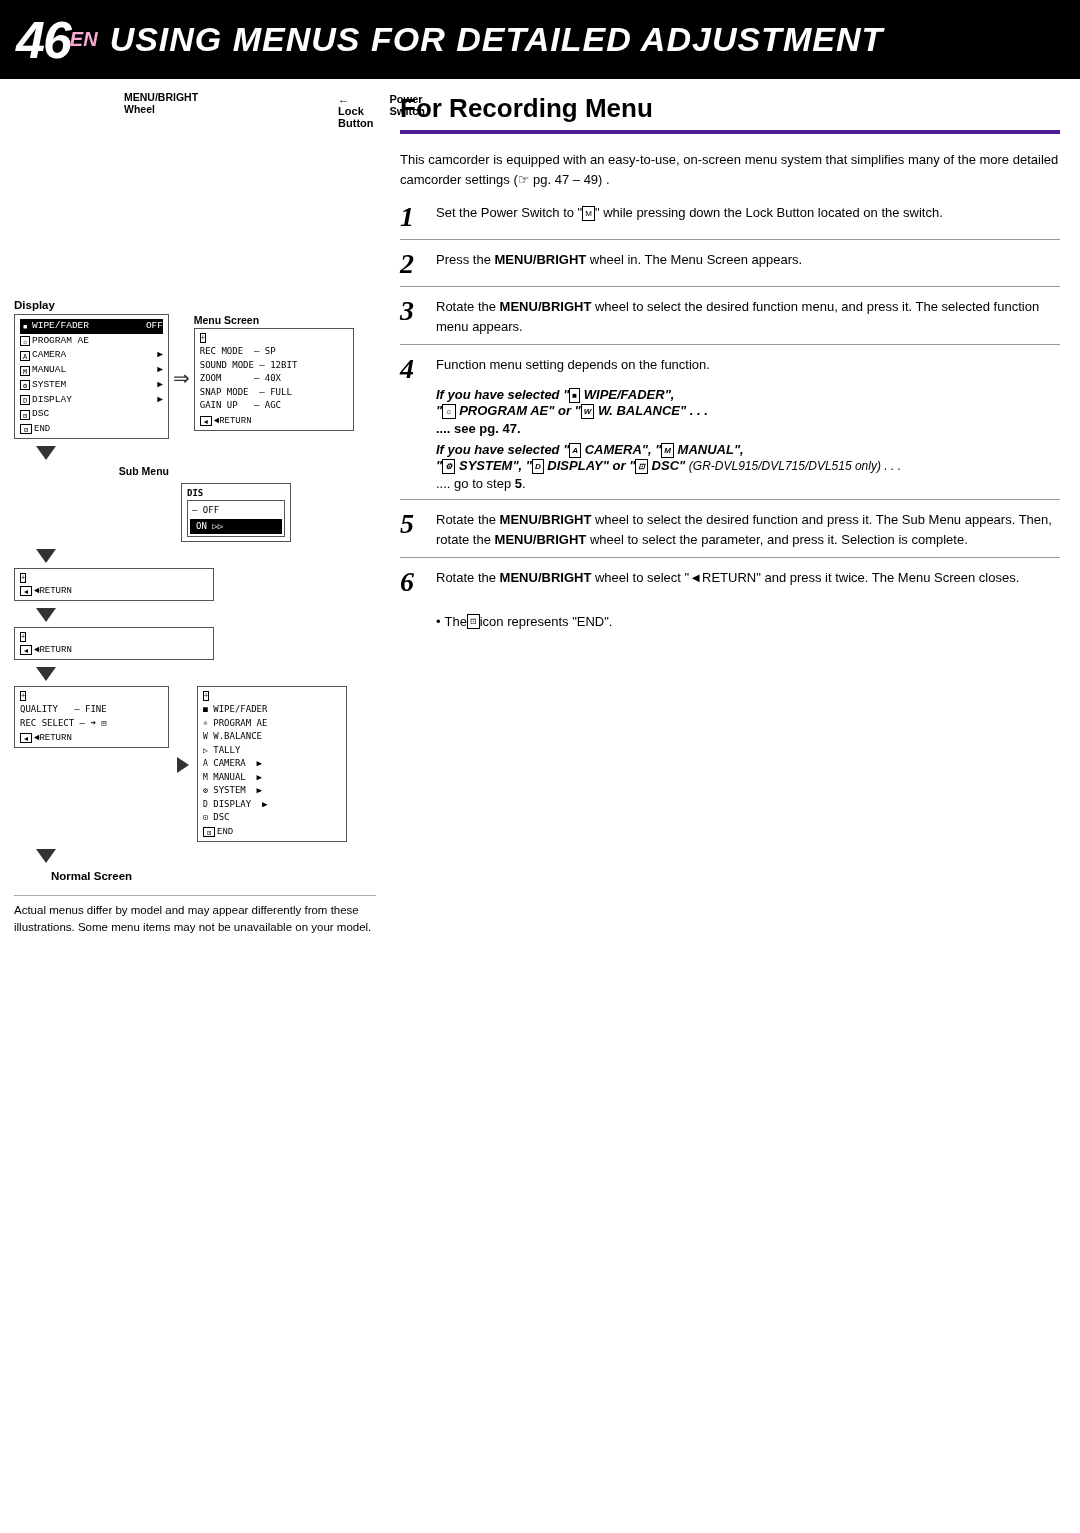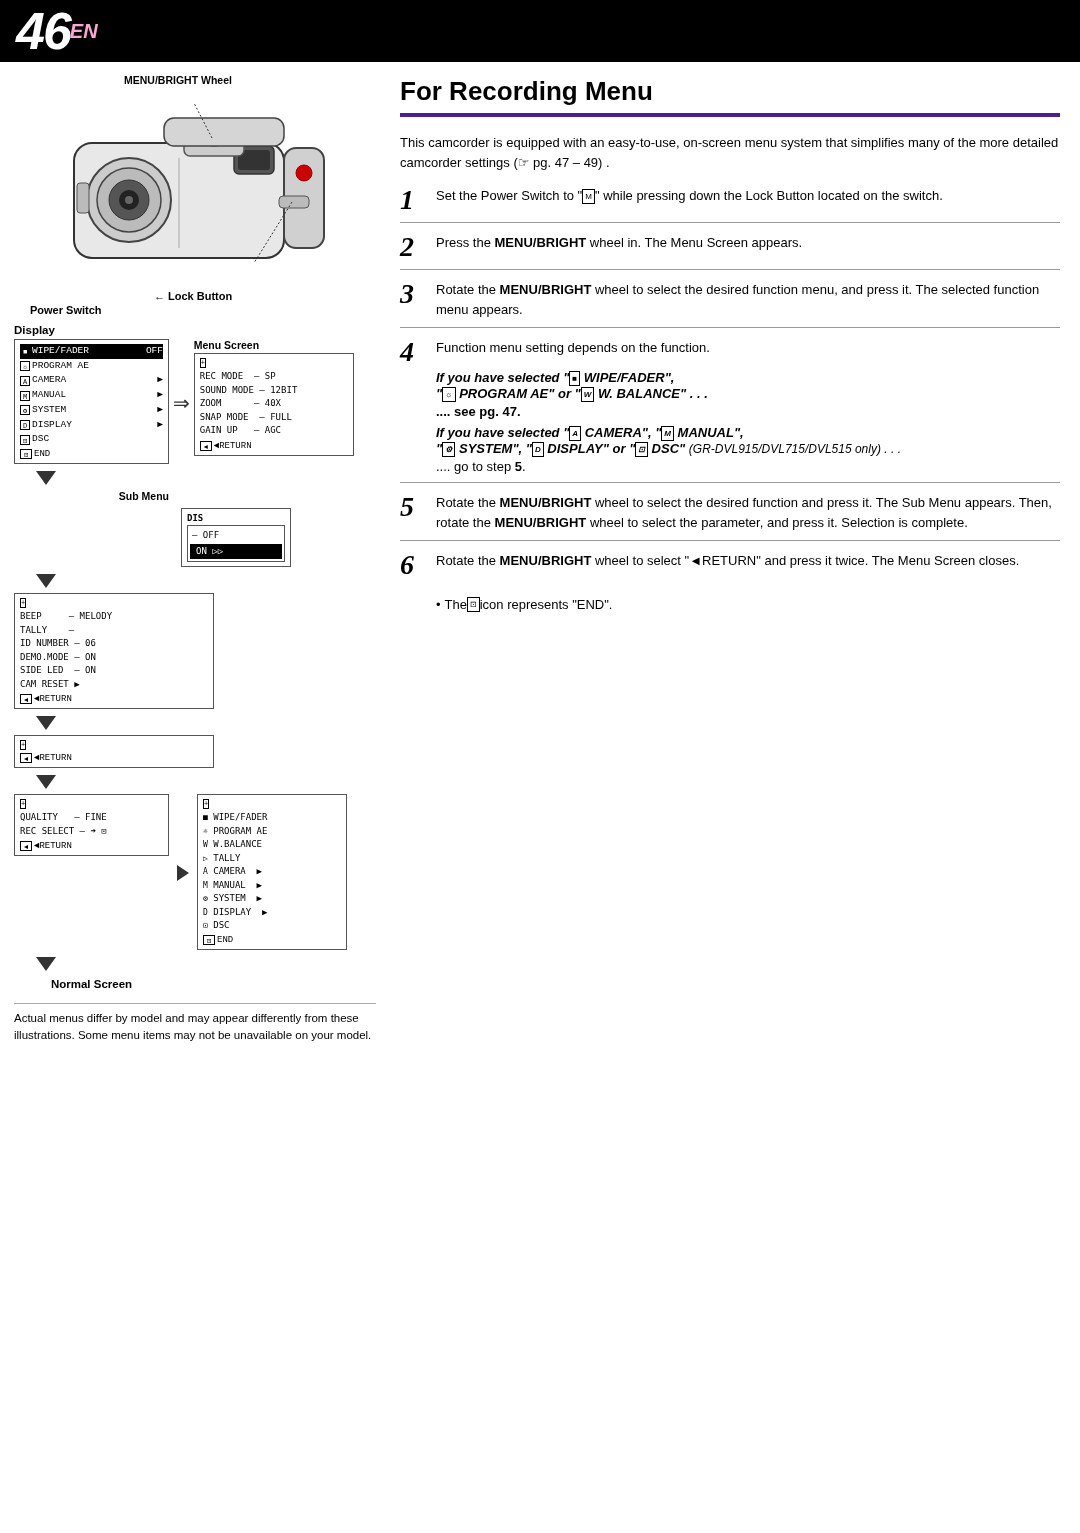--- a/index.html
+++ b/index.html
@@ -19,7 +19,7 @@
       display: flex;
       align-items: center;
       padding: 6px 16px;
-      height: 62px;
+      height: 79px;
     }
     .header-page-num {
       font-size: 52px;

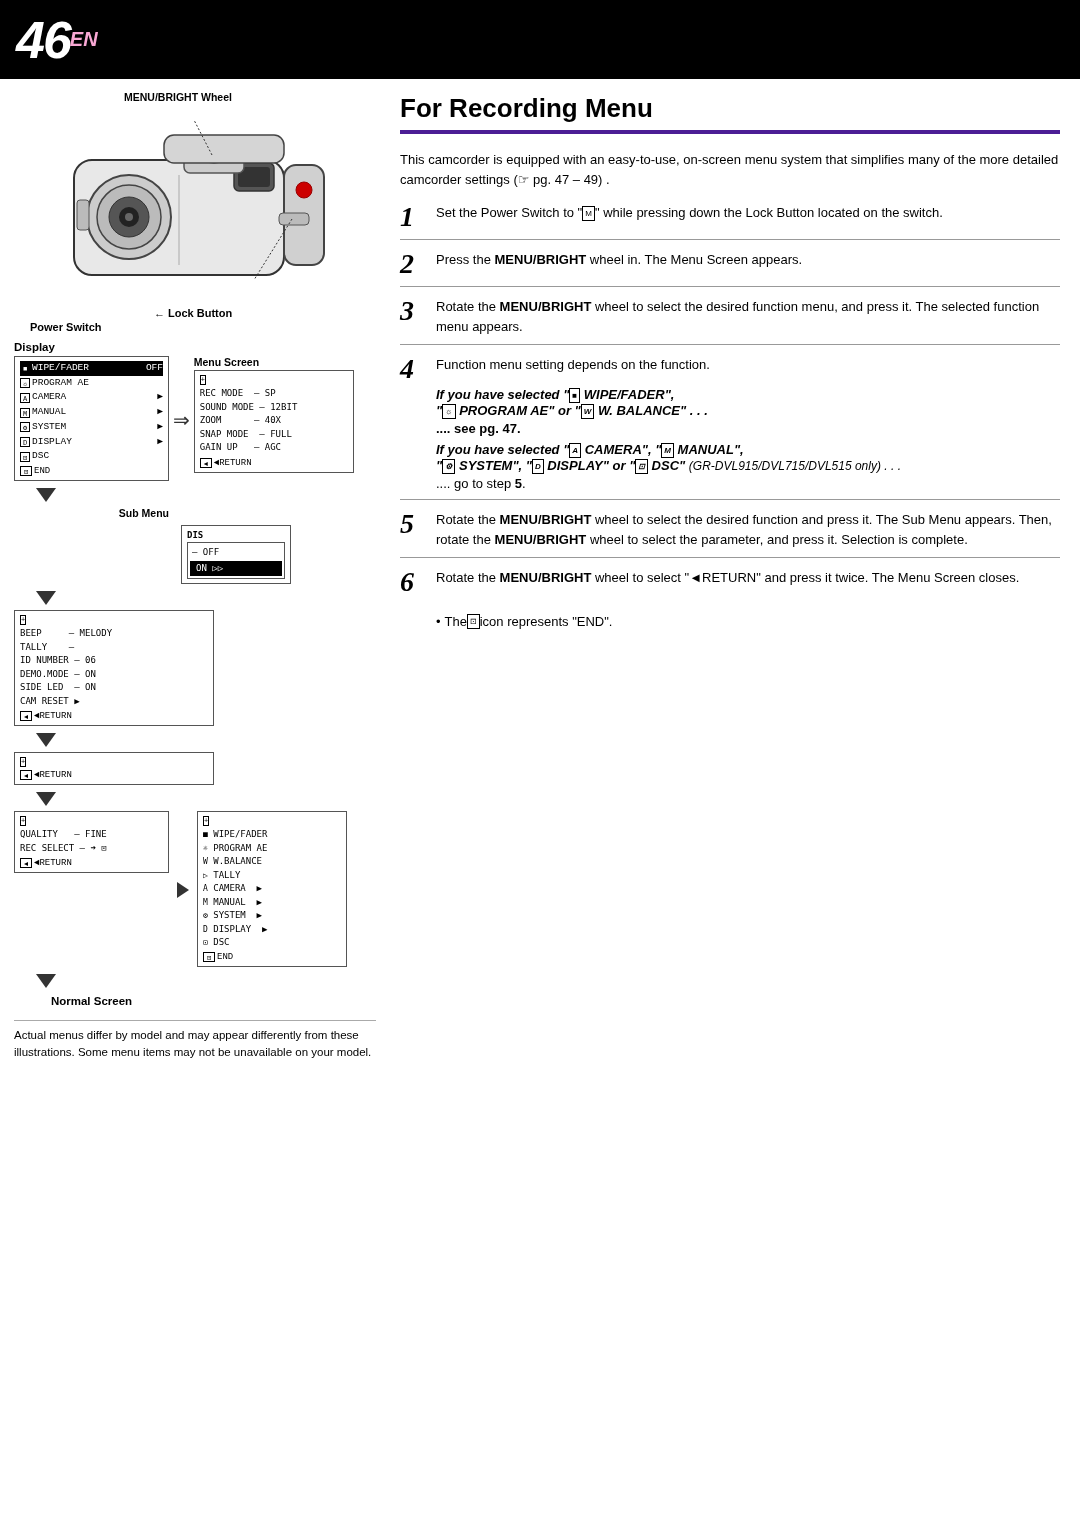--- a/index.html
+++ b/index.html
@@ -269,6 +269,7 @@
 <div class="header">
   <span class="header-page-num">46</span>
     <span class="header-en">EN</span>
+  <span class="header-title">USING MENUS FOR DETAILED ADJUSTMENT</span>
 </div>
 
 <div class="main-content">

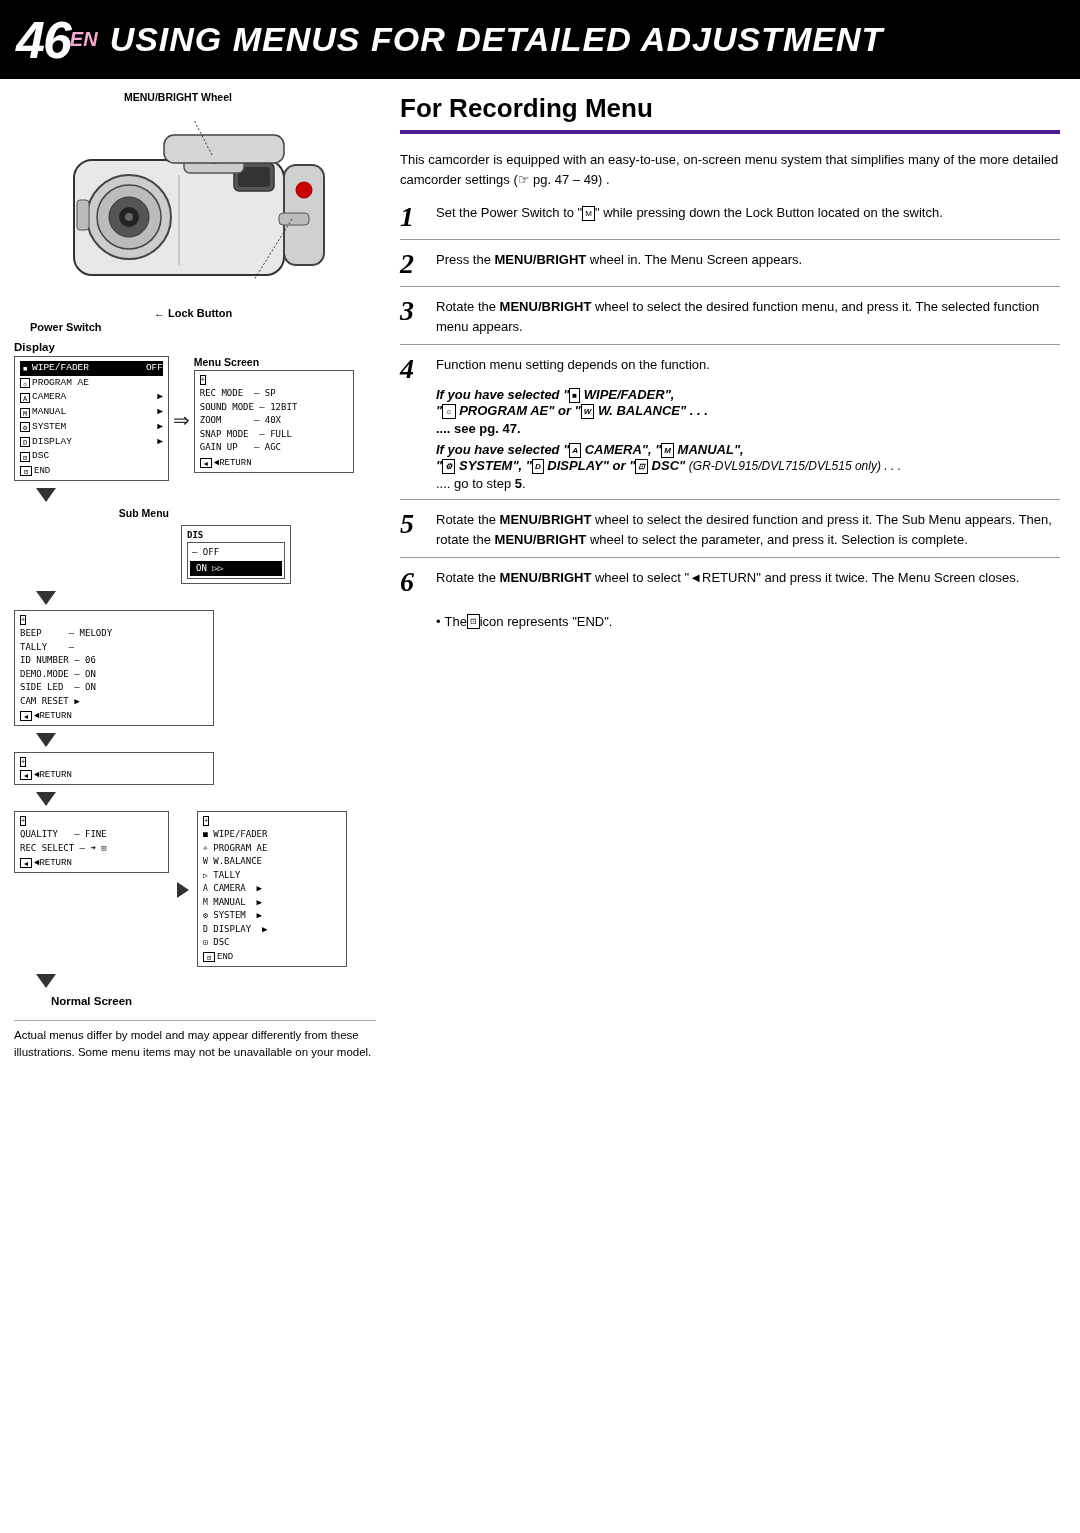--- a/index.html
+++ b/index.html
@@ -277,7 +277,7 @@
   <div class="left-col">
 
     <div class="camera-area">
-      <div style="display:flex; flex-direction:column; align-items:flex-start;">
+      <div style="display:flex; align-items:flex-start;">
 
         <div style="display:flex; align-items:flex-end; margin-left:110px; margin-bottom:2px;">
           <span class="label-arrow-group">MENU/BRIGHT Wheel</span>

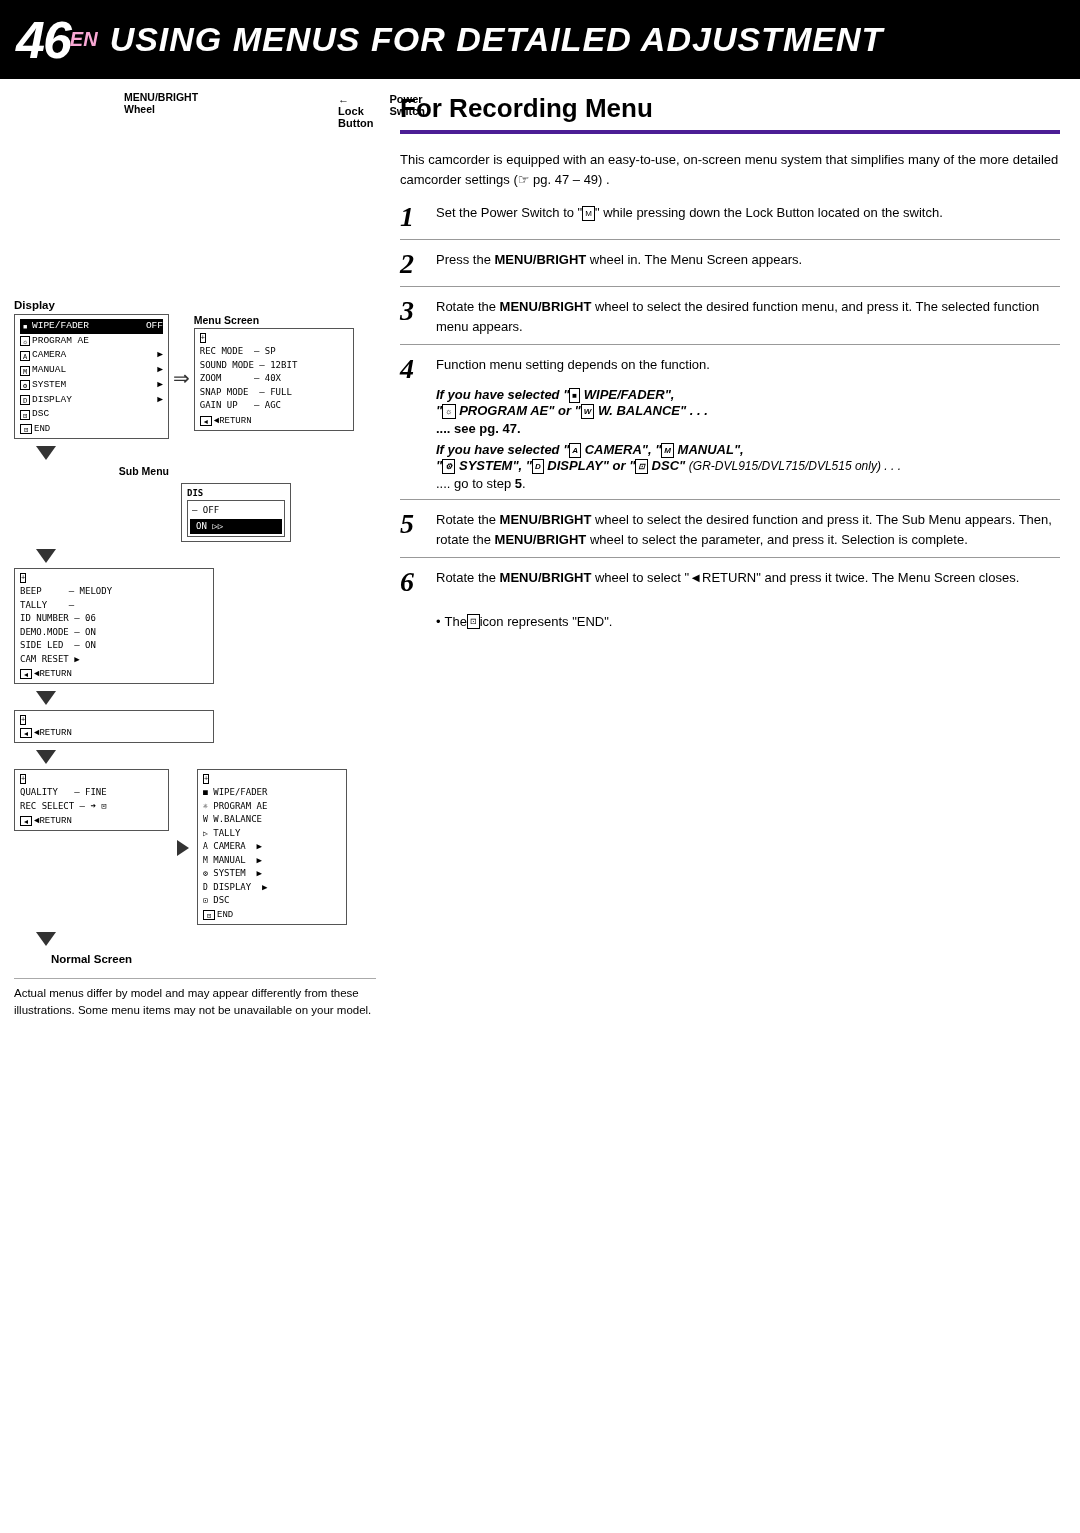--- a/index.html
+++ b/index.html
@@ -428,14 +428,6 @@
         <div style="display:flex; gap:2px; align-items:center; margin-bottom:2px;">
           <span class="icon-sq mi" style="border:1px solid #000; font-size:7px;">+</span>
         </div>
-        <div style="font-family:monospace; font-size:9px; line-height:1.5;">
-          <div>BEEP &nbsp;&nbsp;&nbsp;&nbsp;– MELODY</div>
-          <div>TALLY &nbsp;&nbsp;&nbsp;–</div>
-          <div>ID NUMBER – 06</div>
-          <div>DEMO.MODE – ON</div>
-          <div>SIDE LED &nbsp;– ON</div>
-          <div>CAM RESET ▶</div>
-        </div>
         <div class="return-row">
           <span class="return-icon">◄</span>
             <span>◄RETURN</span>

